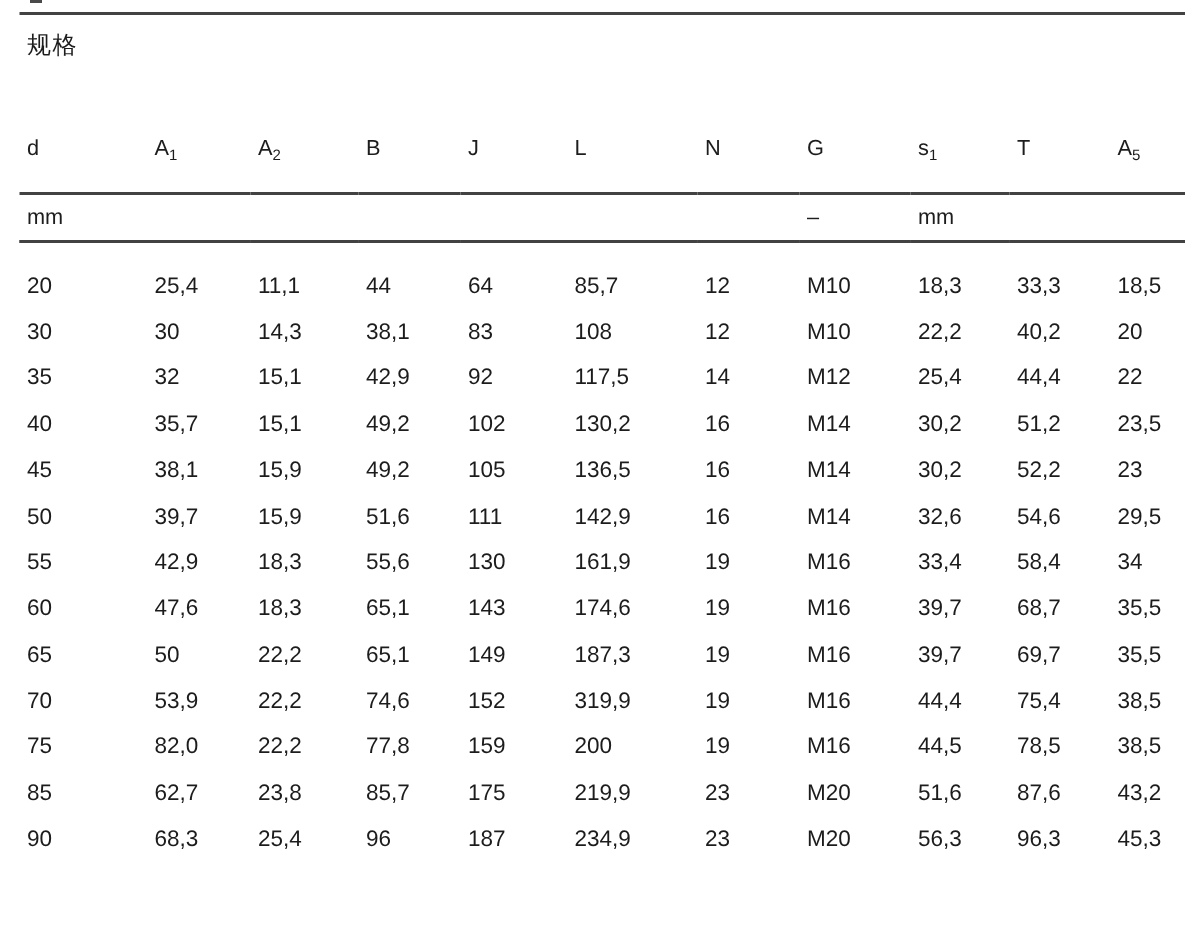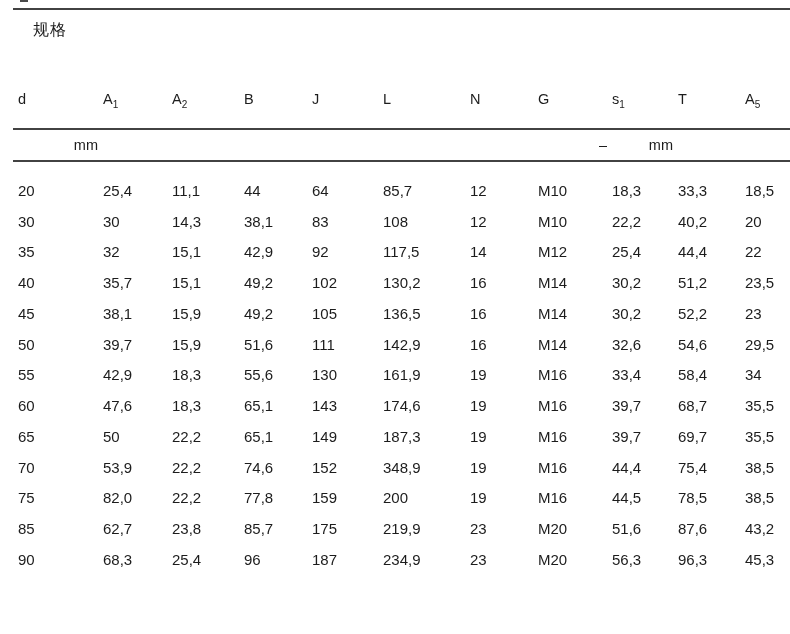--- a/index.html
+++ b/index.html
@@ -39,7 +39,6 @@
     font-size: 16px;
     letter-spacing: 1px;
     color: #1d1d1d;
-    margin-left: 15px;
   }
   table.spec {
     position: absolute;

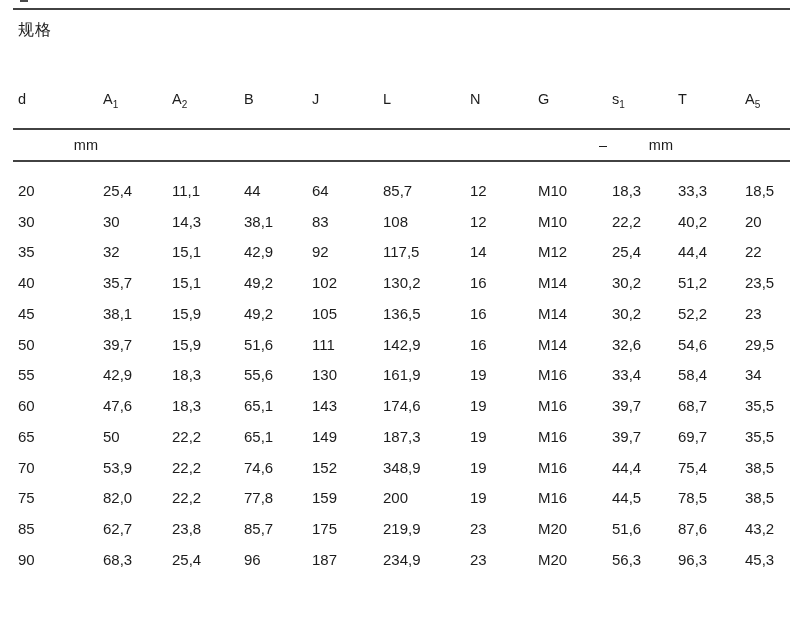--- a/index.html
+++ b/index.html
@@ -74,7 +74,6 @@
     border-bottom: 2px solid #424242;
     font-size: 14.5px;
     color: #1d1d1d;
-    text-align: right;
   }
   tbody.data td {
     height: 30.75px;

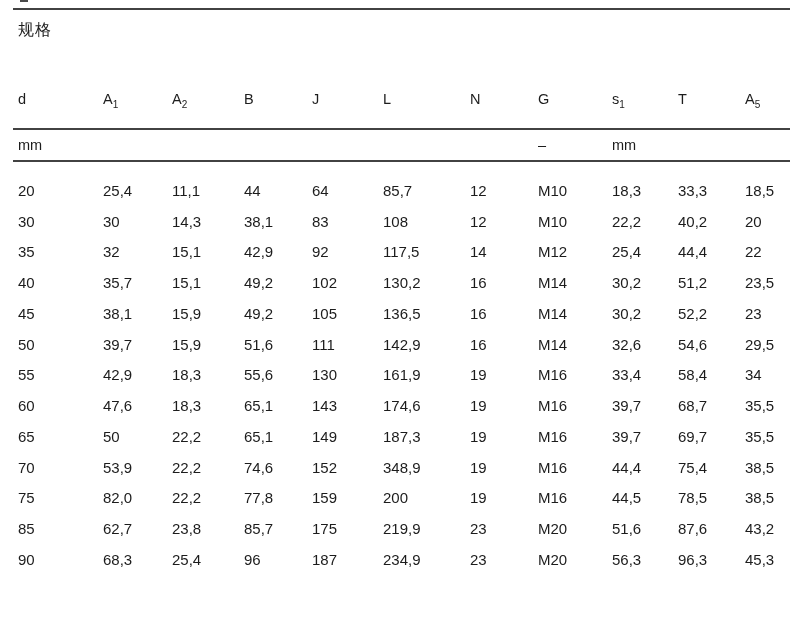--- a/index.html
+++ b/index.html
@@ -259,7 +259,7 @@
           <td>22,2</td>
           <td>74,6</td>
           <td>152</td>
-          <td>348,9</td>
+          <td>319,9</td>
           <td>19</td>
           <td>M16</td>
           <td>44,4</td>

